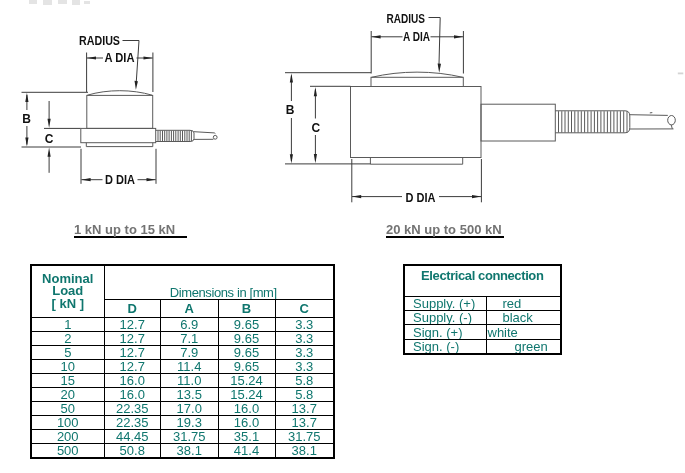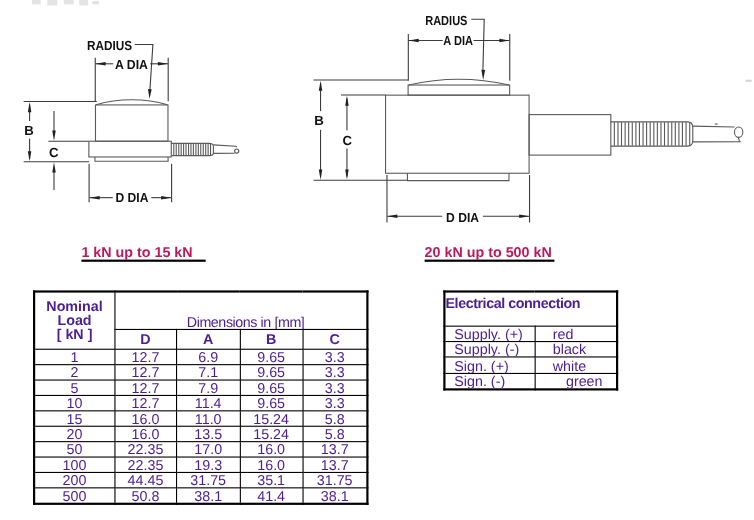--- a/index.html
+++ b/index.html
@@ -5,7 +5,7 @@
 html,body{margin:0;padding:0;}
 body{width:685px;height:473px;background:#fff;font-family:"Liberation Sans",sans-serif;position:relative;overflow:hidden;}
 .abs{position:absolute;}
-.cap{position:absolute;font-size:13px;font-weight:bold;color:#be185d;line-height:12px;border-bottom:2px solid #000;top:224px;height:12px;white-space:nowrap;}
+.cap{position:absolute;font-size:13px;font-weight:bold;color:#737373;line-height:12px;border-bottom:2px solid #000;top:224px;height:12px;white-space:nowrap;}
 table{border-collapse:collapse;table-layout:fixed;font-size:13px;color:#4c1d95;}
 td{padding:0;overflow:hidden;white-space:nowrap;line-height:13px;}
 #t1{position:absolute;left:30px;top:264px;height:193.5px;}

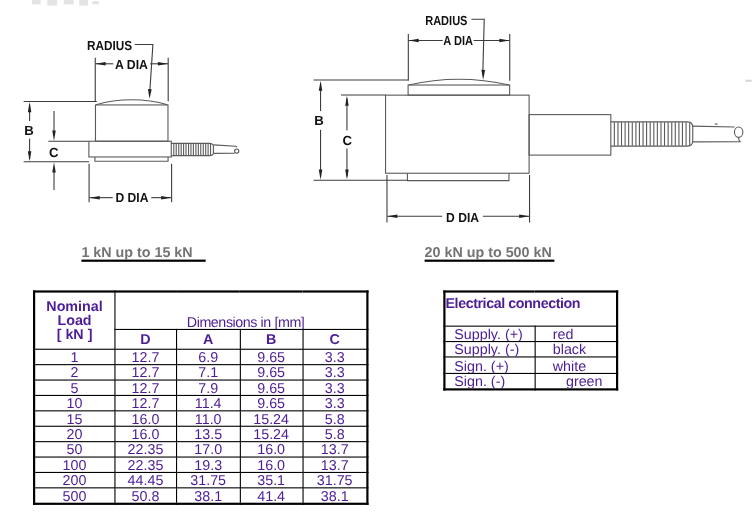--- a/index.html
+++ b/index.html
@@ -6,7 +6,7 @@
 body{width:685px;height:473px;background:#fff;font-family:"Liberation Sans",sans-serif;position:relative;overflow:hidden;}
 .abs{position:absolute;}
 .cap{position:absolute;font-size:13px;font-weight:bold;color:#737373;line-height:12px;border-bottom:2px solid #000;top:224px;height:12px;white-space:nowrap;}
-table{border-collapse:collapse;table-layout:fixed;font-size:13px;color:#4c1d95;}
+table{border-collapse:collapse;table-layout:fixed;font-size:13px;color:#0f766e;}
 td{padding:0;overflow:hidden;white-space:nowrap;line-height:13px;}
 #t1{position:absolute;left:30px;top:264px;height:193.5px;}
 #t1 td{border:1px solid #000;text-align:center;vertical-align:middle;}

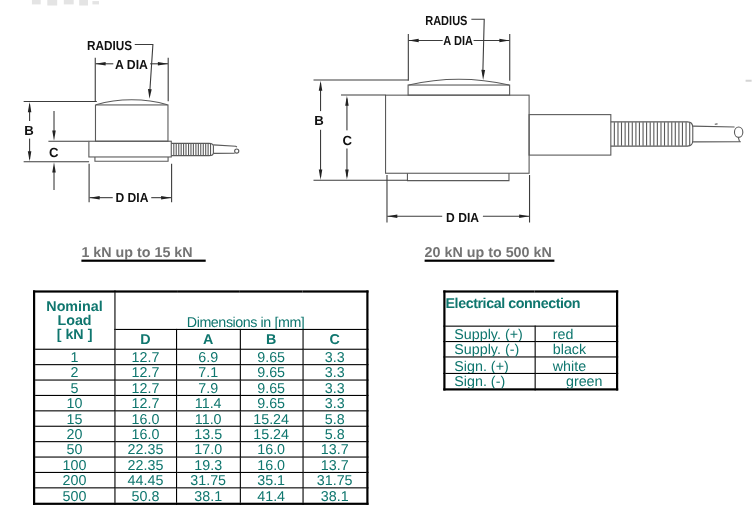--- a/index.html
+++ b/index.html
@@ -273,7 +273,7 @@
     </colgroup>
 <tbody>
       <tr style="height:31.5px">
-        <td colspan="2" style="text-align:left;vertical-align:top;font-weight:bold;padding-top:3px;letter-spacing:-0.4px">Electrical connection</td>
+        <td colspan="2" style="text-align:center;vertical-align:top;font-weight:bold;padding-top:3px;letter-spacing:-0.4px">Electrical connection</td>
       </tr>
 <tr class="d">
         <td style="padding-left:8px">Supply. (+)</td>

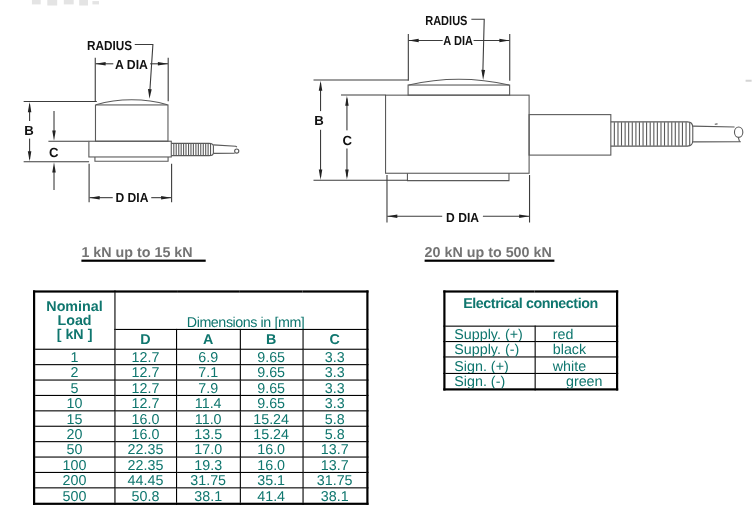--- a/index.html
+++ b/index.html
@@ -285,7 +285,7 @@
       </tr>
 <tr class="d">
         <td style="padding-left:8px">Sign. (+)</td>
-        <td style="padding-left:16px">white</td>
+        <td style="padding-left:1px">white</td>
       </tr>
 <tr class="d">
         <td style="padding-left:8px">Sign. (-)</td>

